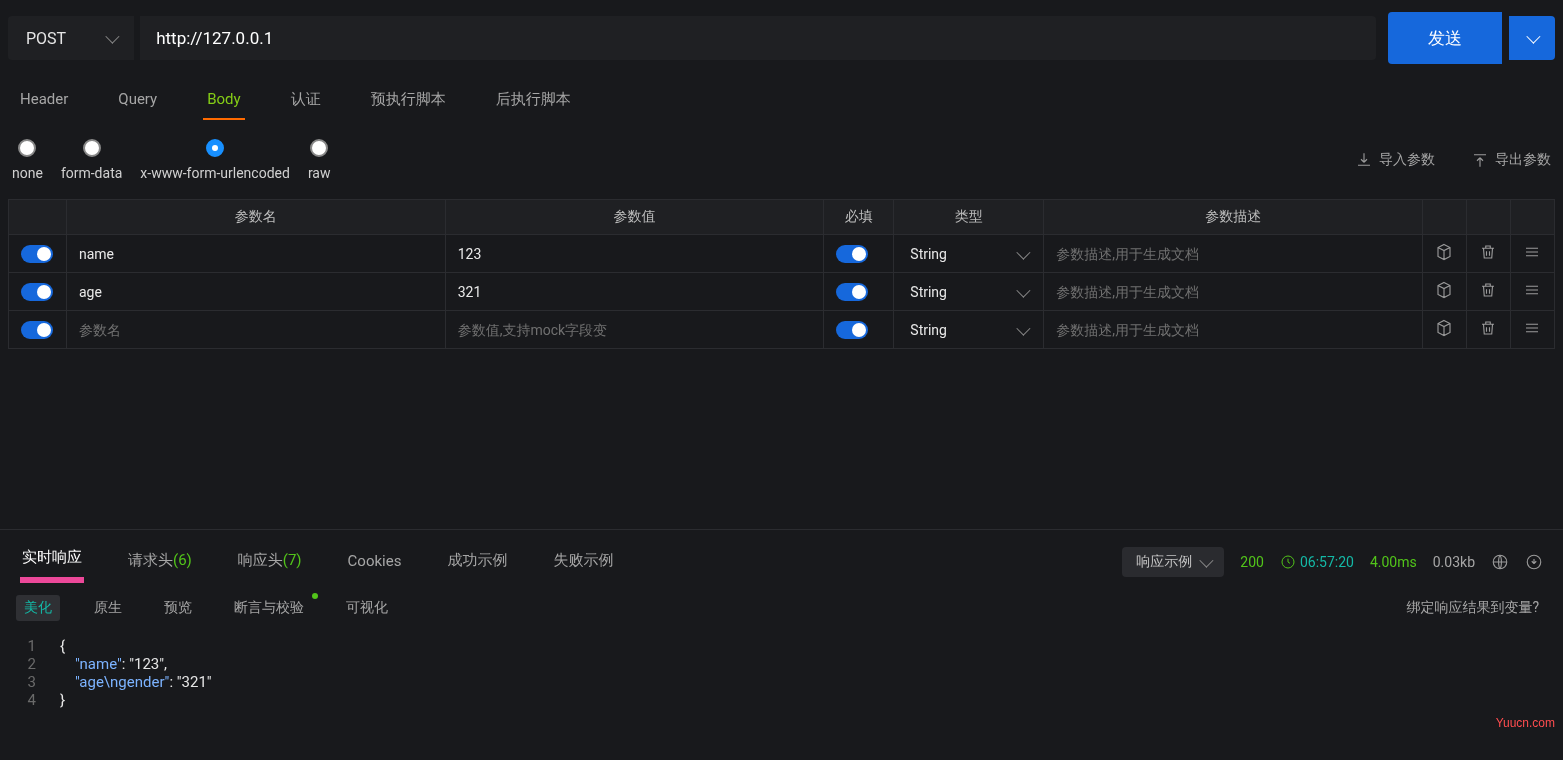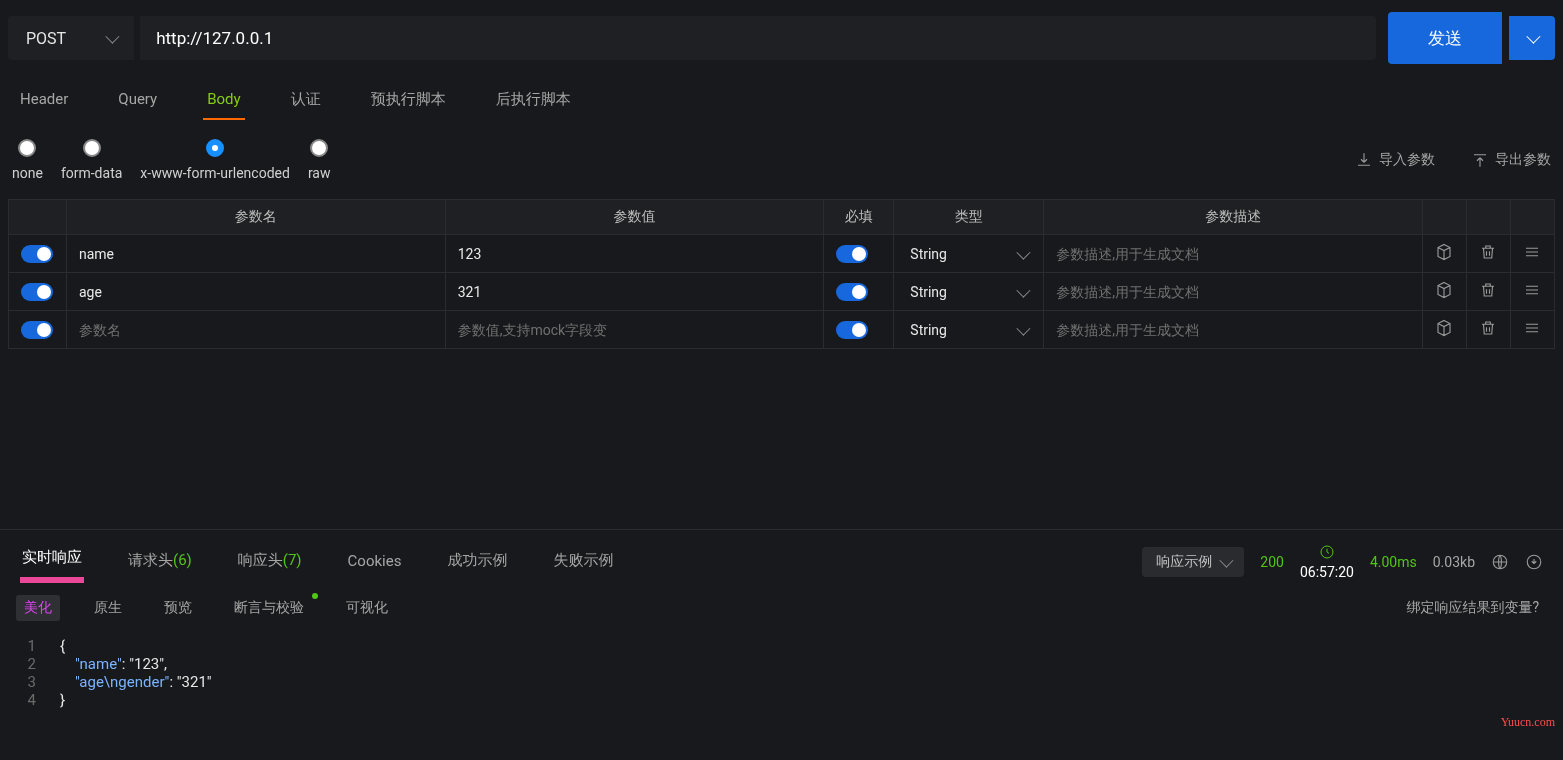--- a/index.html
+++ b/index.html
@@ -42,7 +42,7 @@
 .resp-right{margin-left:auto;display:flex;align-items:center;gap:16px;}
 .example-dd{display:flex;align-items:center;gap:8px;background:#2a2b2f;padding:6px 14px;border-radius:4px;cursor:pointer;color:#c5c5c5;}
 .status-ok{color:#52c41a;}
-.status-t{color:#ffffff;display:flex;align-items:center;gap:4px;flex-direction:column;}
+.status-t{color:#14b8a6;display:flex;align-items:center;gap:4px;}
 .fmt-tabs{display:flex;gap:26px;padding:12px 16px;align-items:center;}
 .ftab{color:#a6a6a6;cursor:pointer;padding:4px 8px;position:relative;}
 .ftab.active{color:#d946ef;background:#2f3034;border-radius:3px;}

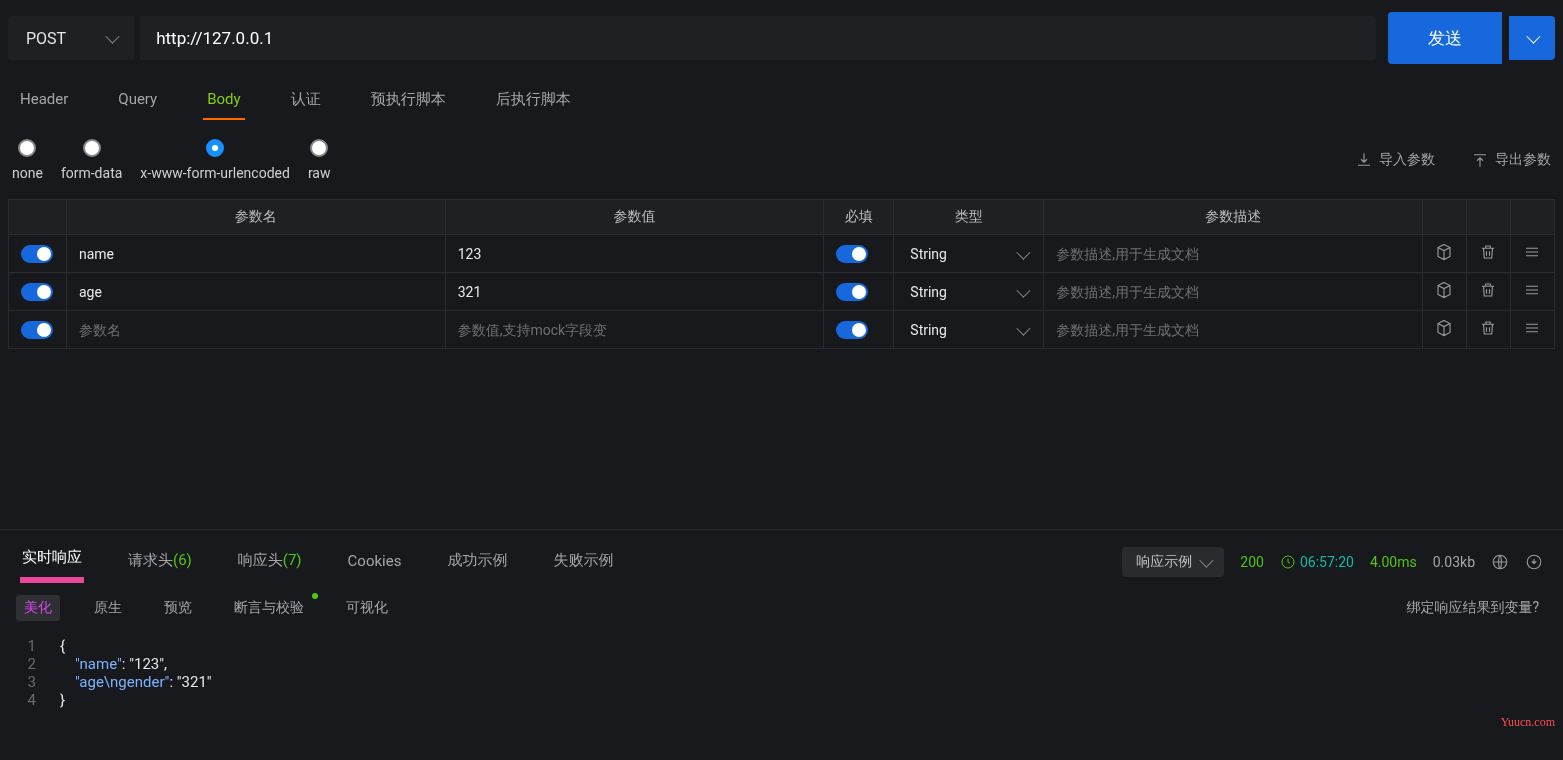--- a/index.html
+++ b/index.html
@@ -45,7 +45,7 @@
 .status-t{color:#14b8a6;display:flex;align-items:center;gap:4px;}
 .fmt-tabs{display:flex;gap:26px;padding:12px 16px;align-items:center;}
 .ftab{color:#a6a6a6;cursor:pointer;padding:4px 8px;position:relative;}
-.ftab.active{color:#d946ef;background:#2f3034;border-radius:3px;}
+.ftab.active{color:#14b8a6;background:#2f3034;border-radius:3px;}
 .dot{position:absolute;top:-2px;right:-6px;width:6px;height:6px;background:#52c41a;border-radius:50%;}
 .code-area{font-family:Consolas,Monaco,monospace;font-size:15px;padding:4px 0;}
 .code-line{display:flex;}

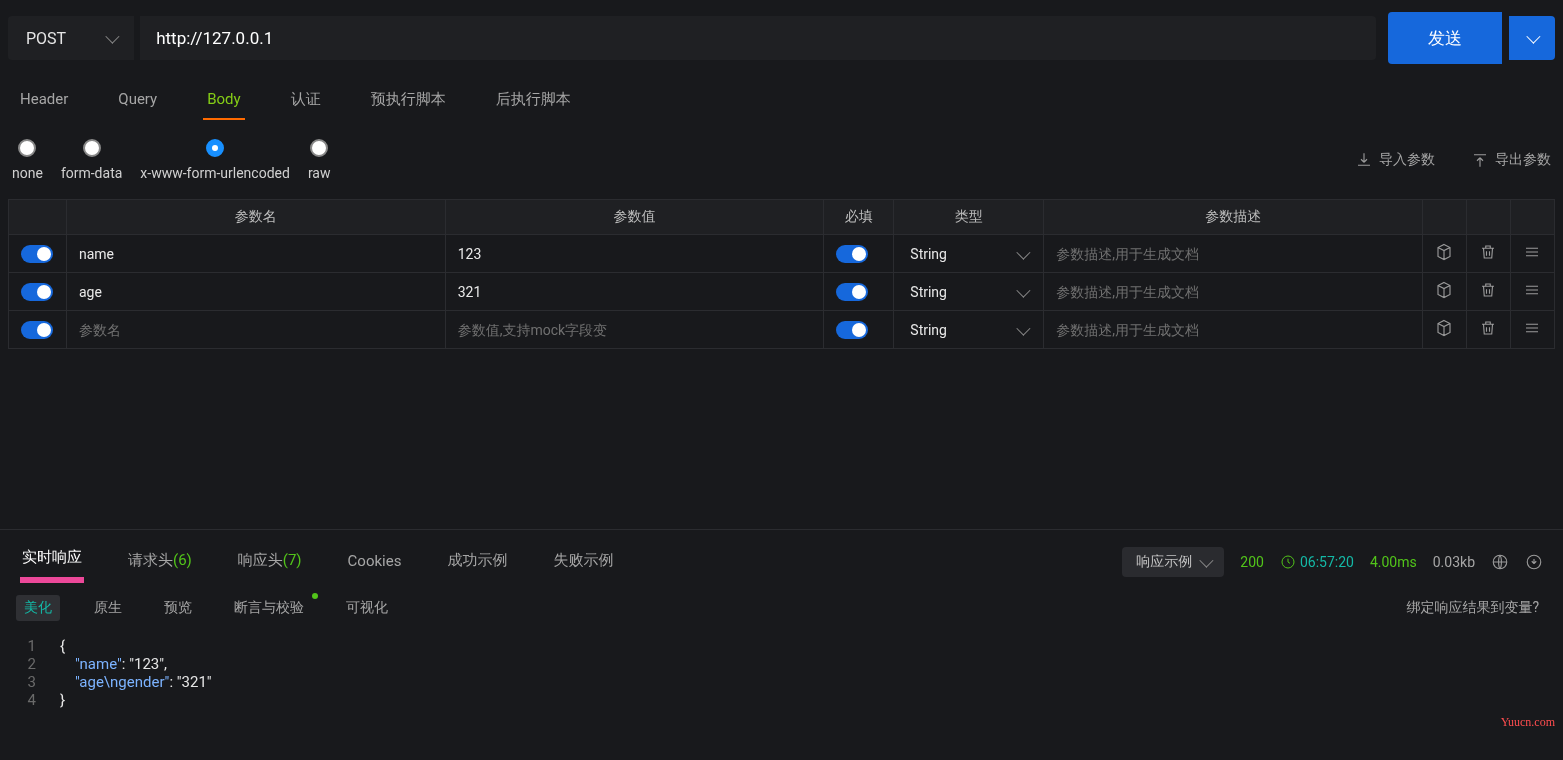--- a/index.html
+++ b/index.html
@@ -54,7 +54,7 @@
 .brace{color:#e8e8e8;}
 .str-key{color:#7cb3ff;}
 .punc{color:#e8e8e8;}
-.watermark{position:absolute;right:8px;bottom:30px;color:#ff4d4f;font-size:12px;font-family:Liberation Serif, serif;}
+.watermark{position:absolute;right:8px;bottom:30px;color:#ff4d4f;font-size:12px;font-family:Liberation Sans, sans-serif;}
 .bind-link{color:#a6a6a6;cursor:pointer;margin-left:auto;padding-right:8px;}
 .divider{height:1px;background:#2b2c30;margin-top:180px;}
 svg.clock{width:16px;height:16px;stroke:#52c41a;fill:none;stroke-width:1.5;}

